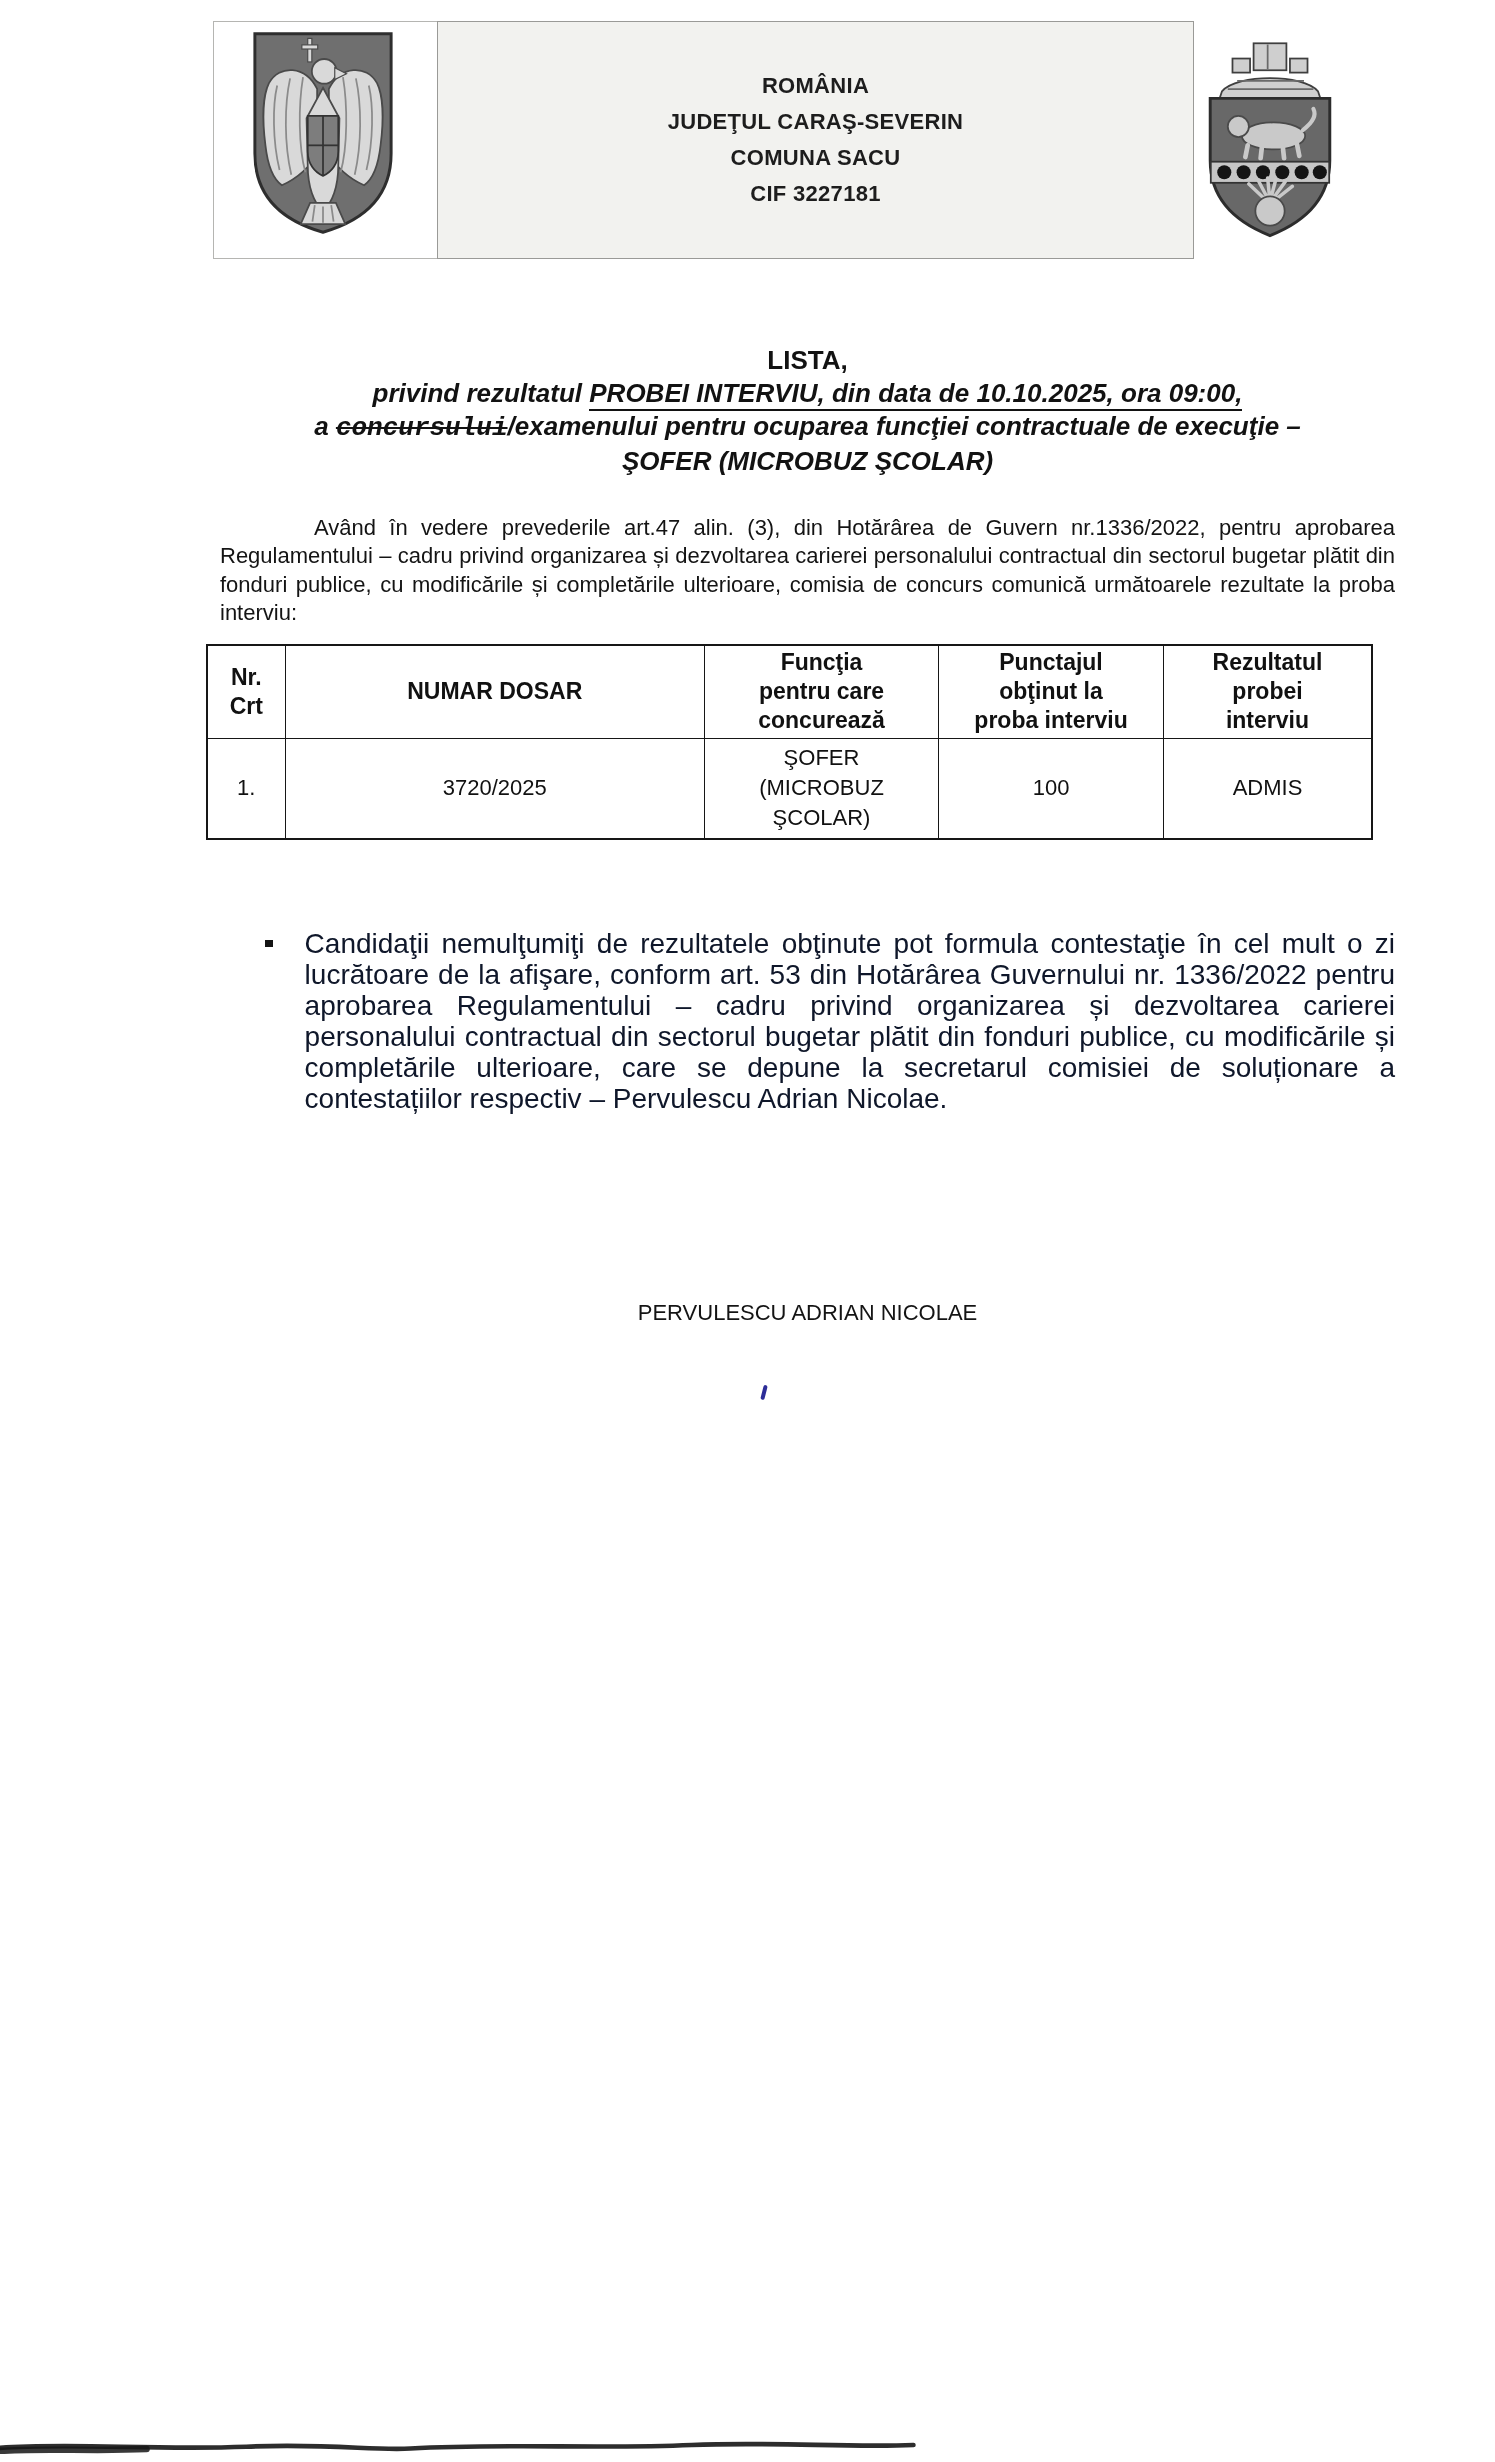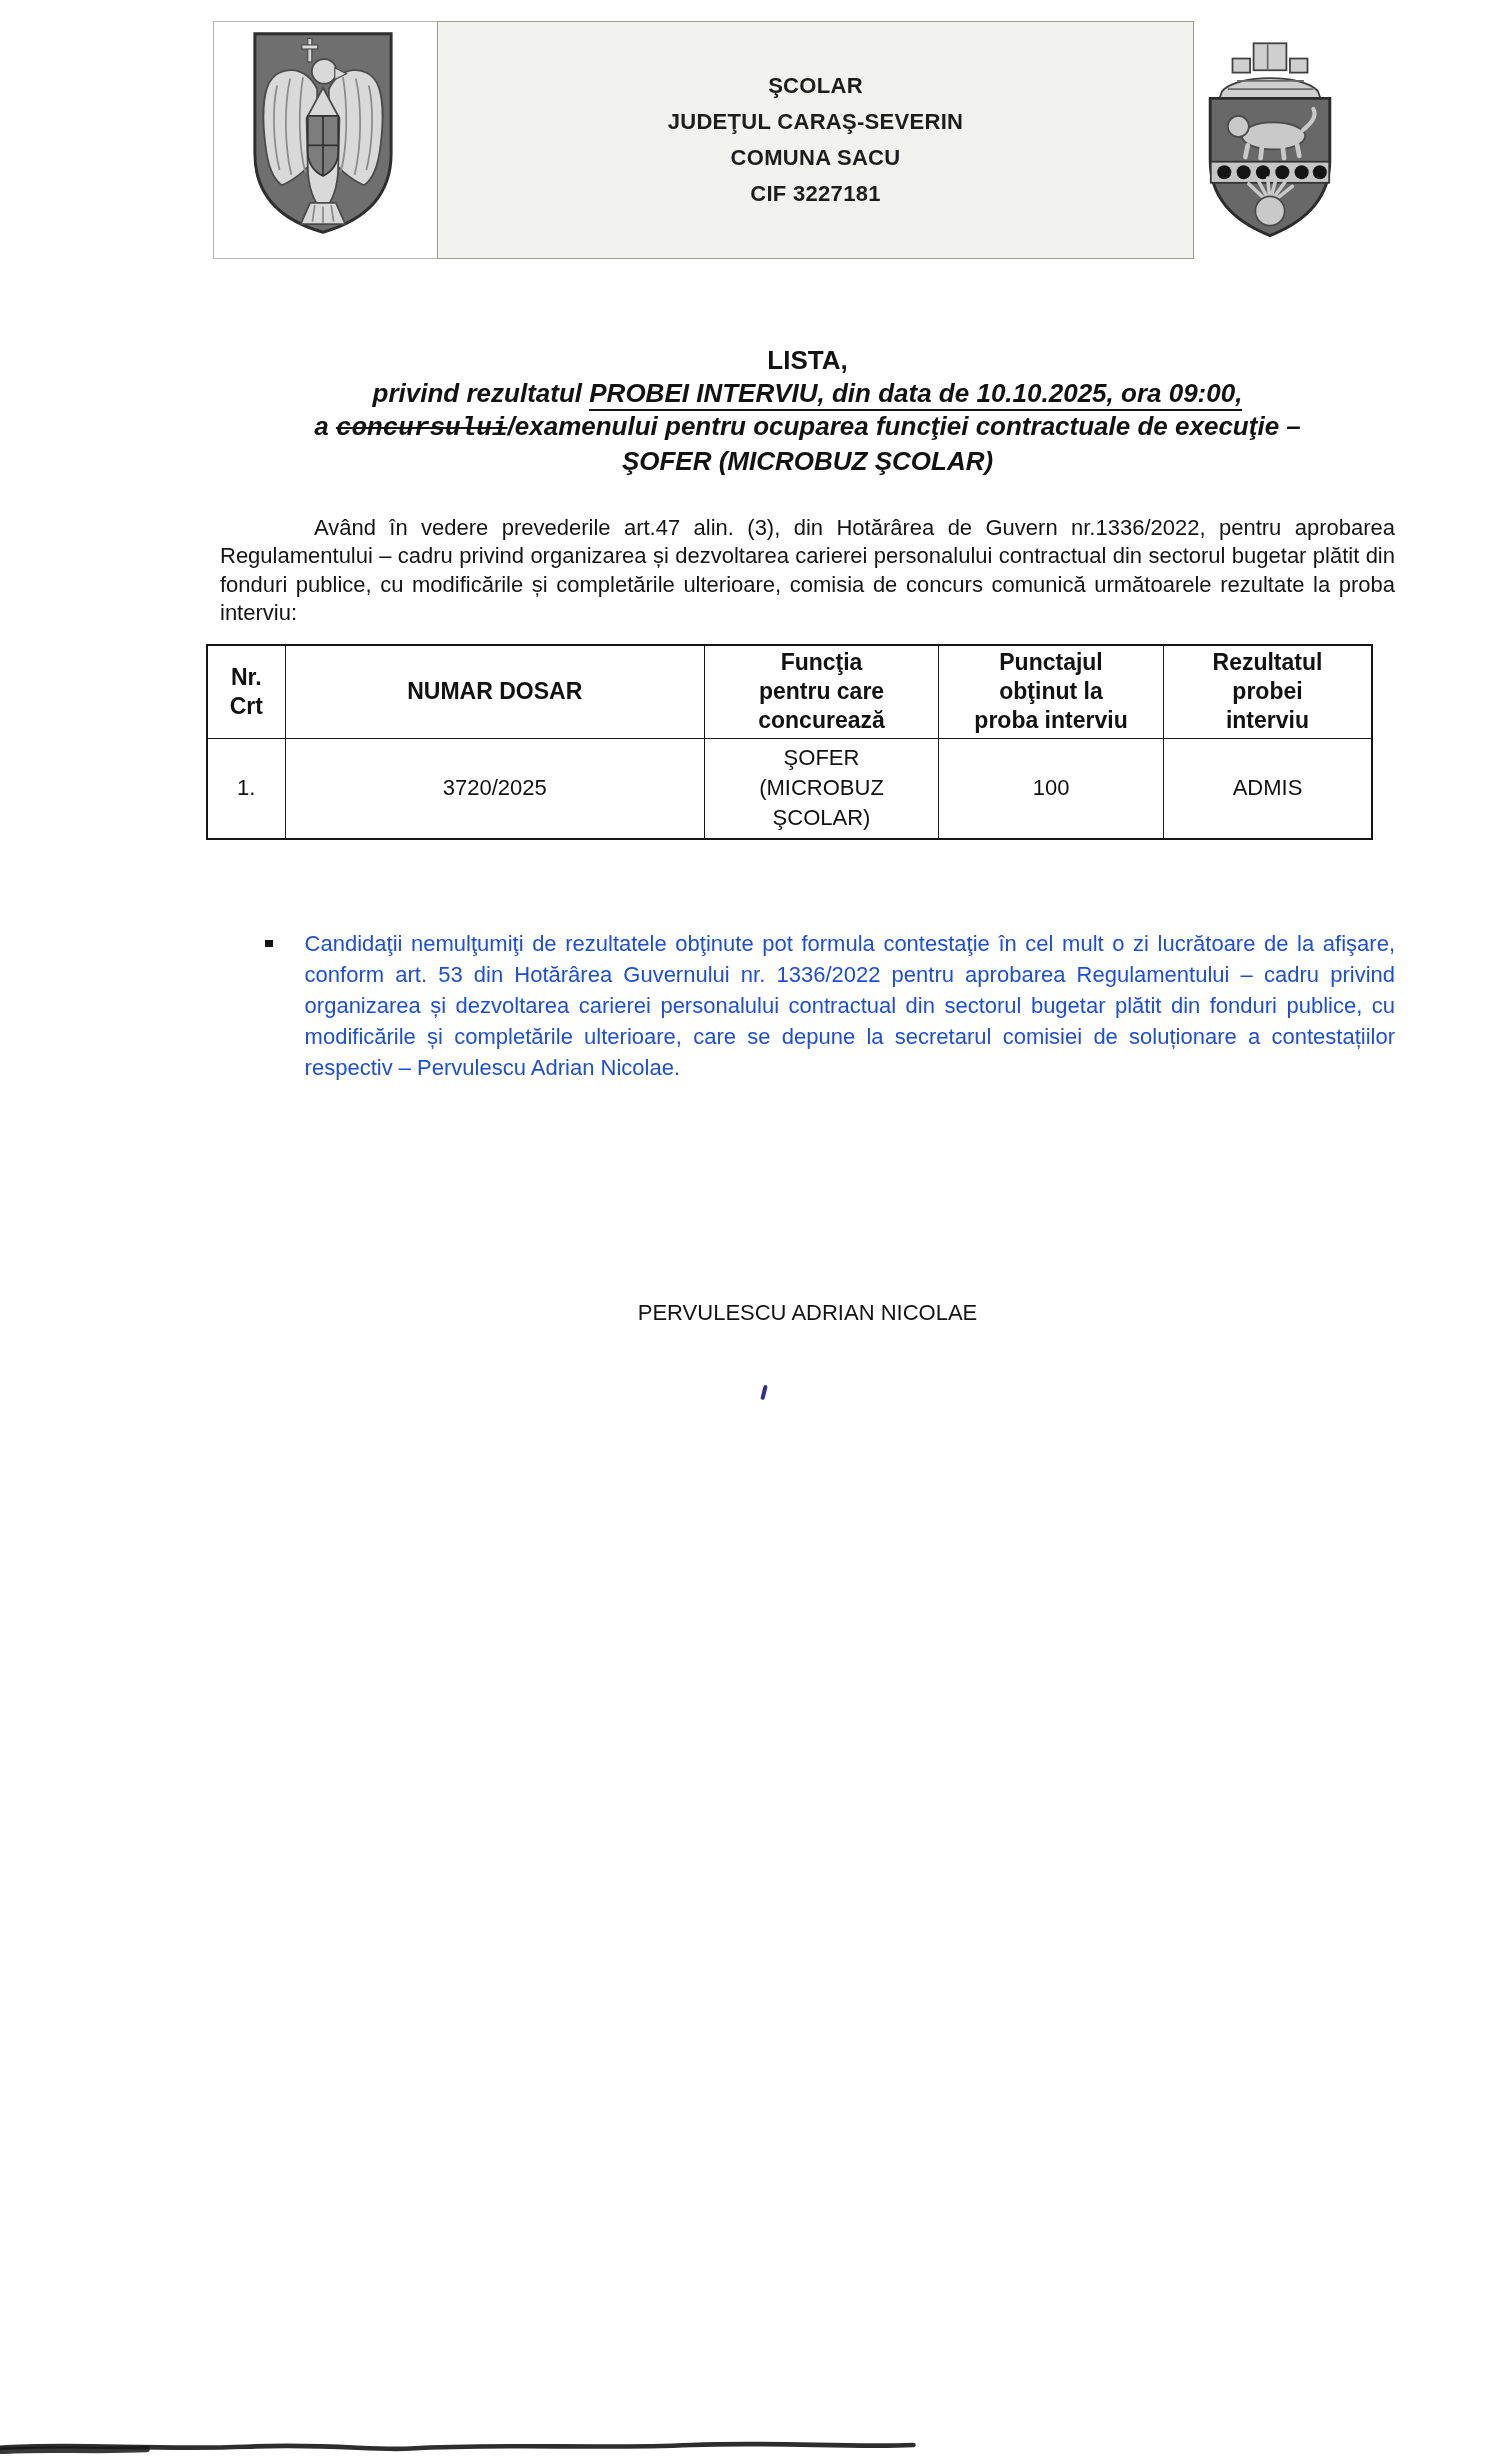--- a/index.html
+++ b/index.html
@@ -77,7 +77,7 @@
 
   <div class="hdr-outer">
     <div class="hdr-textbox">
-      <div class="line">ŞCOLAR</div>
+      <div class="line">ROMÂNIA</div>
       <div class="line">JUDEŢUL CARAŞ-SEVERIN</div>
       <div class="line">COMUNA SACU</div>
       <div class="line">CIF 3227181</div>

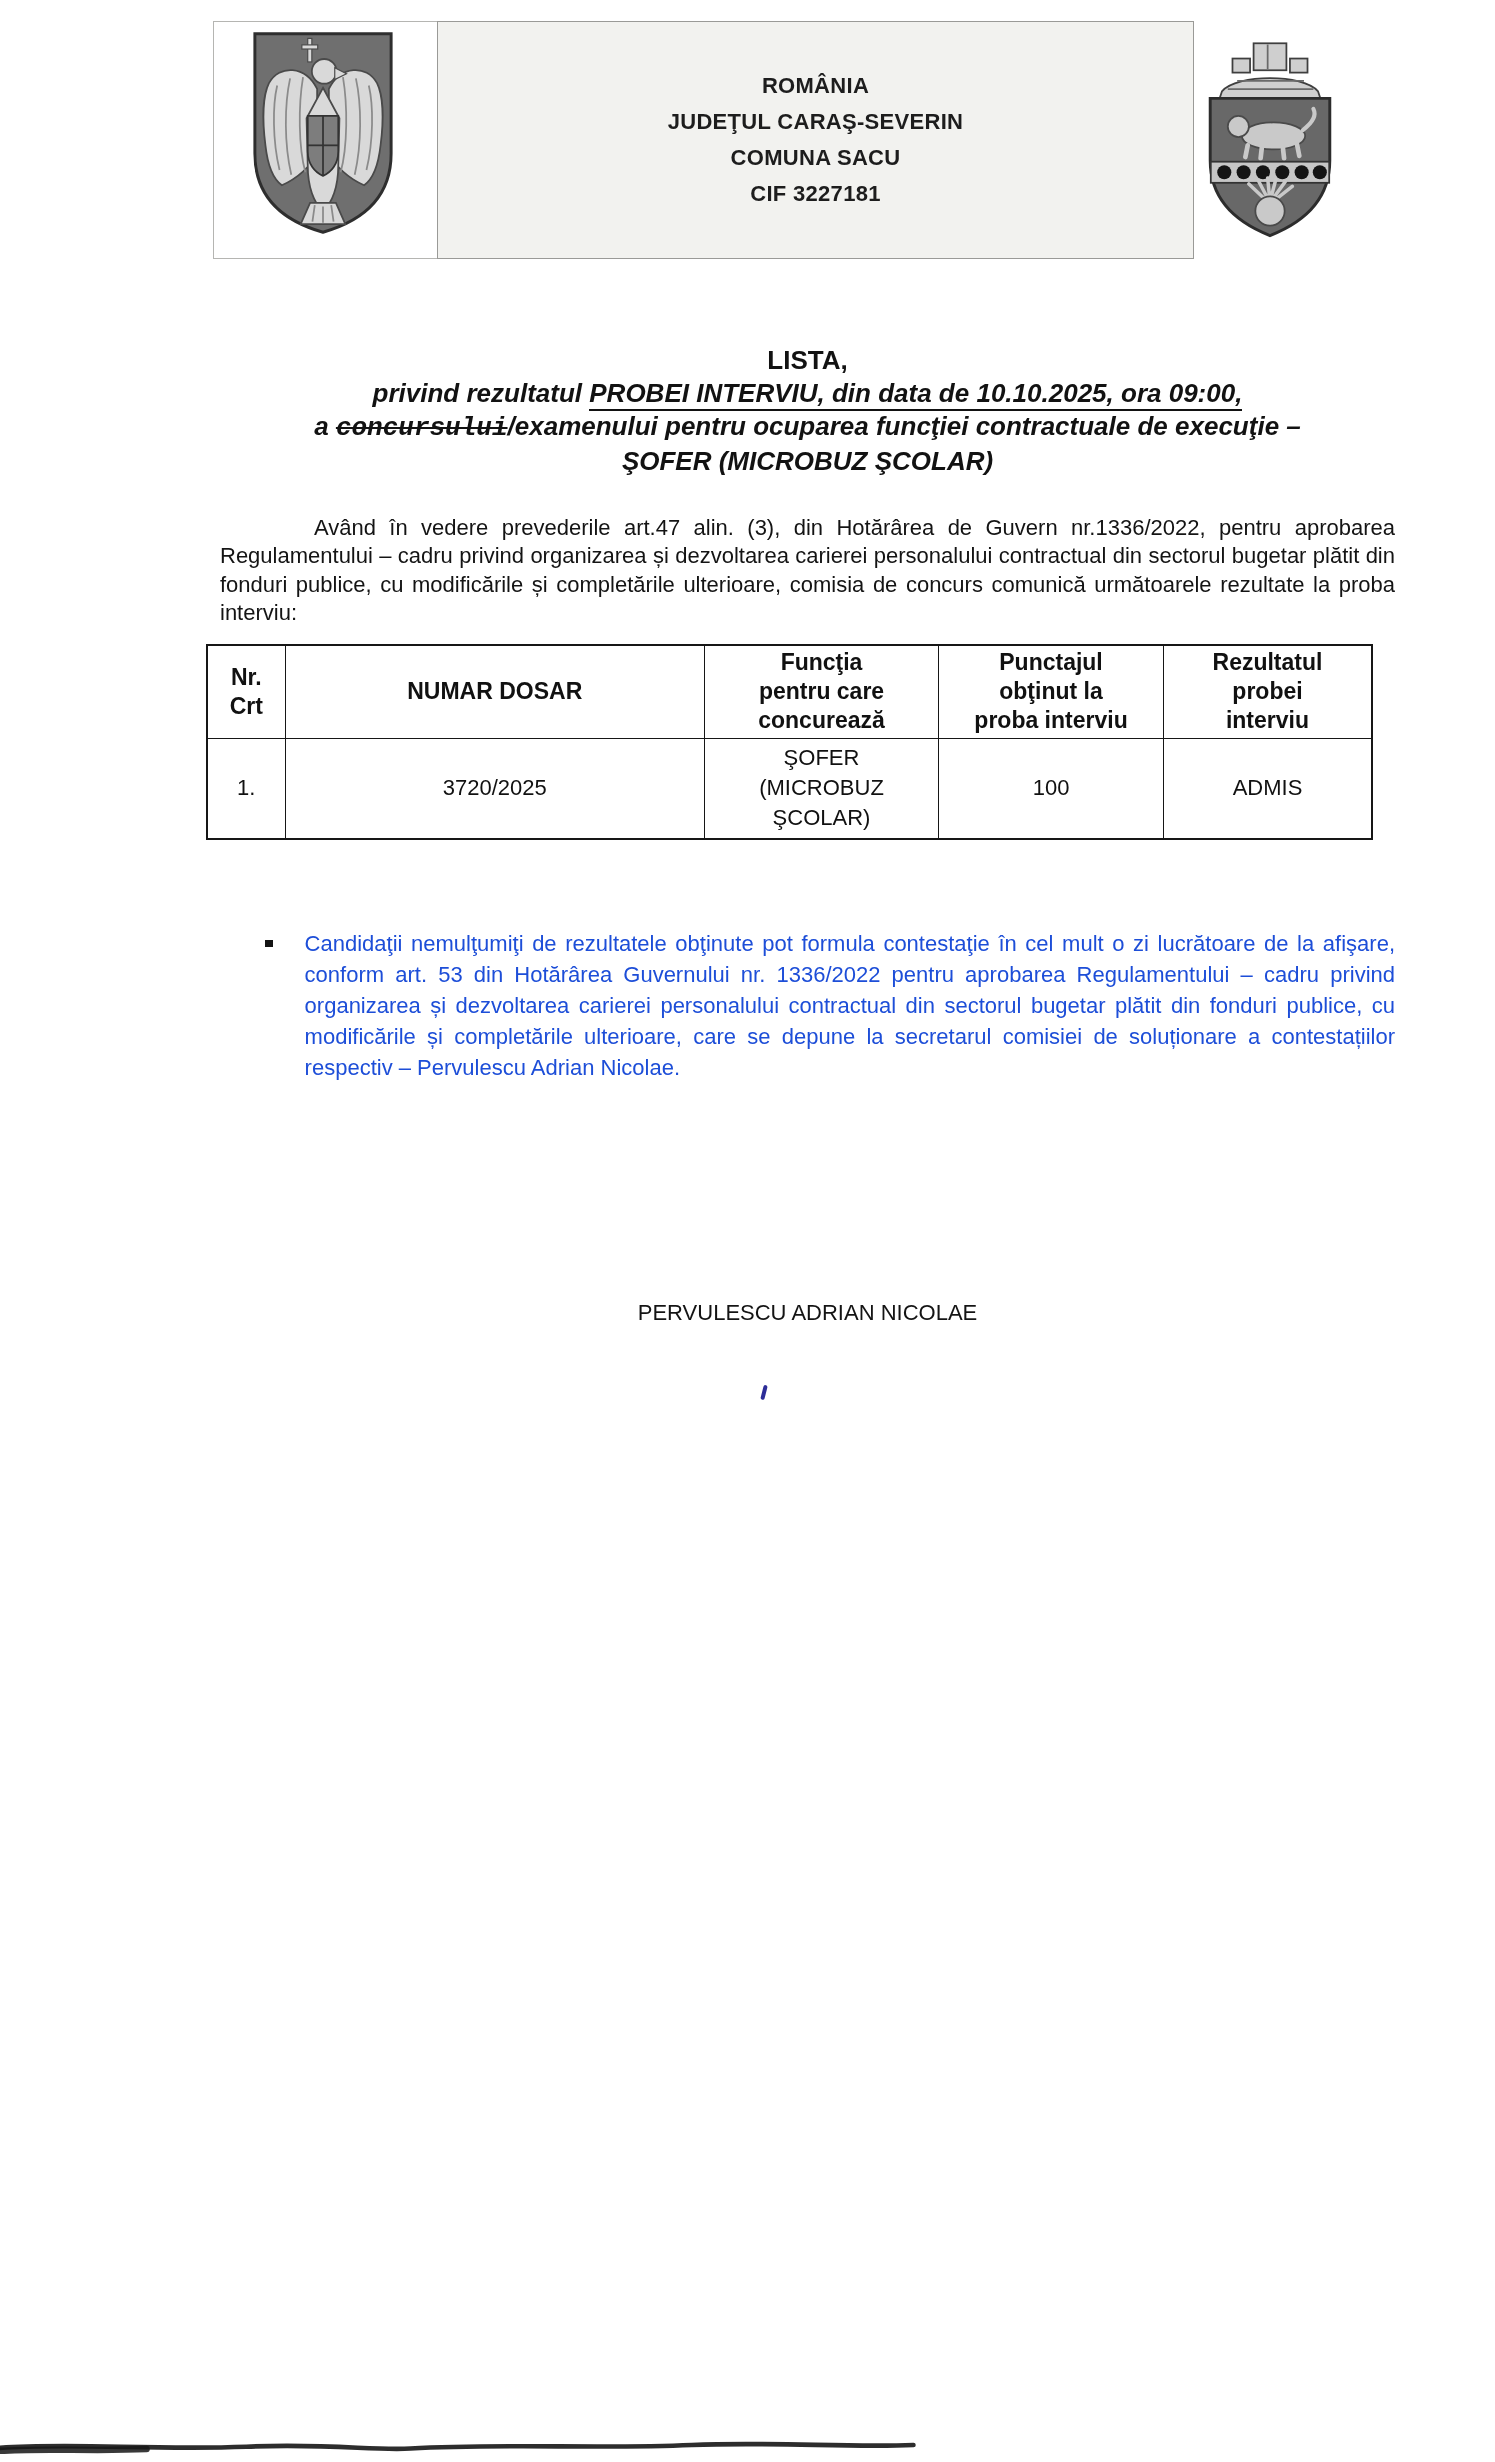--- a/index.html
+++ b/index.html
@@ -57,7 +57,7 @@
   .bullet { display:flex; align-items:flex-start; }
   .bullet + .bullet { margin-top:0.6px; }
   .bullet .sq { flex:0 0 7.6px; width:7.6px; height:7.6px; background:#141414; margin-top:11.7px; }
-  .bullet .txt { flex:1; margin-left:32px; font-size:22px; line-height:31px; text-align:justify; color:#1d4ed8; }
+  .bullet .txt { flex:1; margin-left:32px; font-size:28px; line-height:31px; text-align:justify; color:#0f172a; }
 
   
   .sig-role { position:absolute; left:220px; top:1238px; width:1175px; text-align:center; font-size:22px; color:#141414; }

